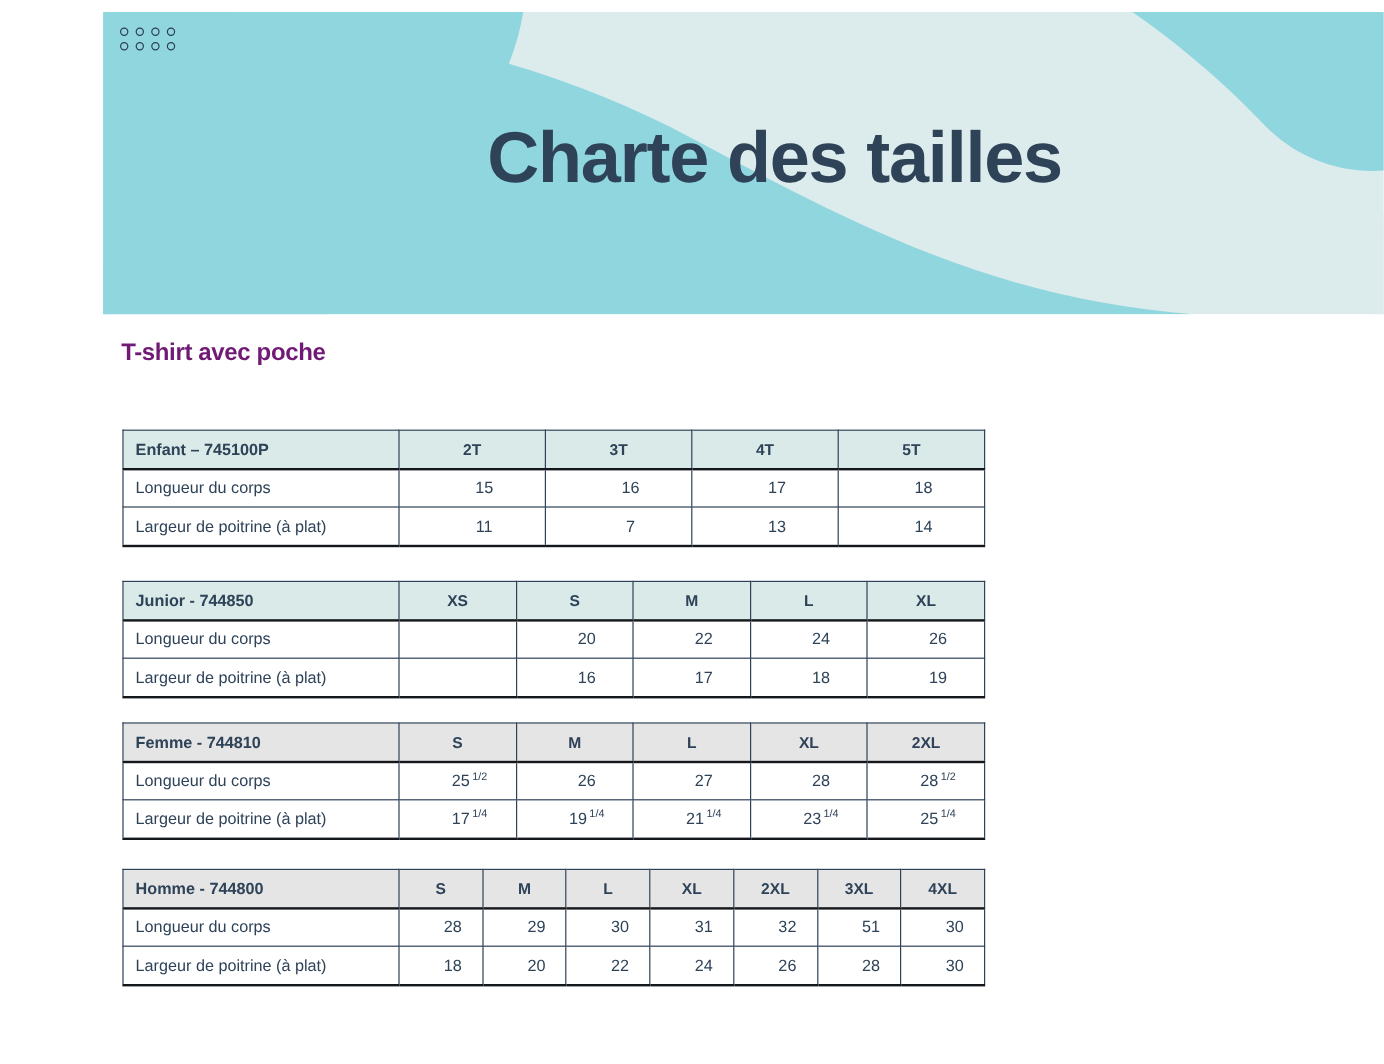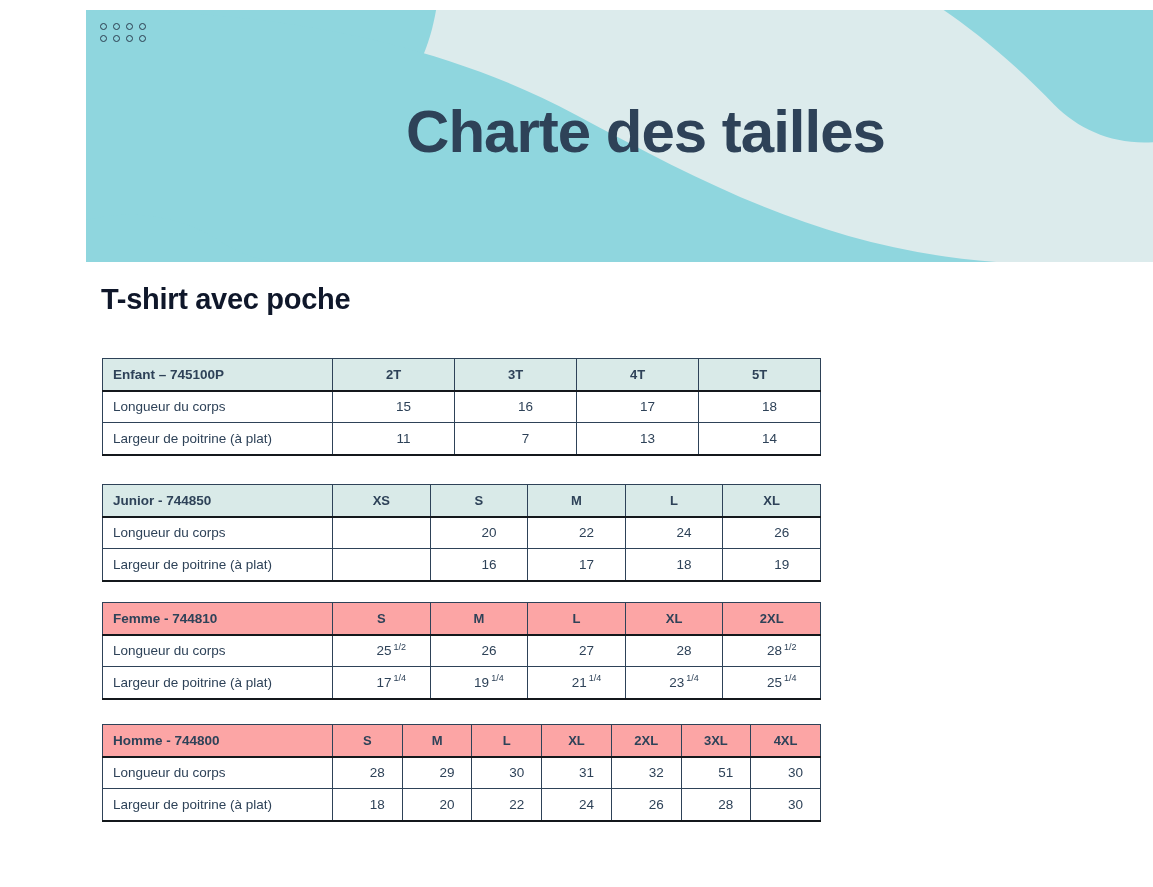--- a/index.html
+++ b/index.html
@@ -70,9 +70,9 @@
     position: absolute;
     left: 101px;
     top: 283px;
-    font-size: 29px;
+    font-size: 20px;
     font-weight: bold;
-    color: #0f172a;
+    color: #701a75;
     letter-spacing: -0.3px;
   }
 

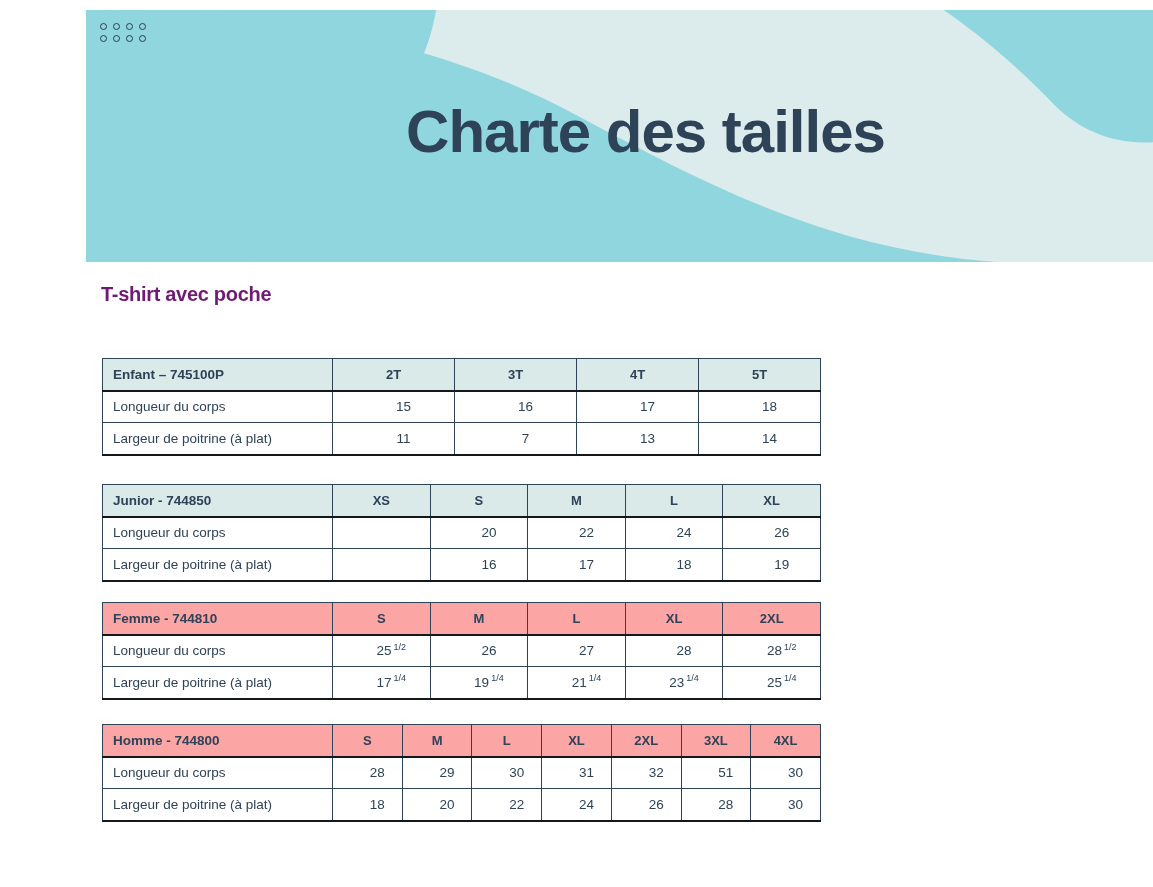--- a/index.html
+++ b/index.html
@@ -119,7 +119,7 @@
     border-bottom: 2.5px solid #14181c;
   }
   .hdr-mint { background: #d9eae8; margin-left: 39px; }
-  .hdr-teal { background: #fca5a5; }
+  .hdr-teal { background: #e5e5e5; }
 
   .frac {
     font-size: 9px;

